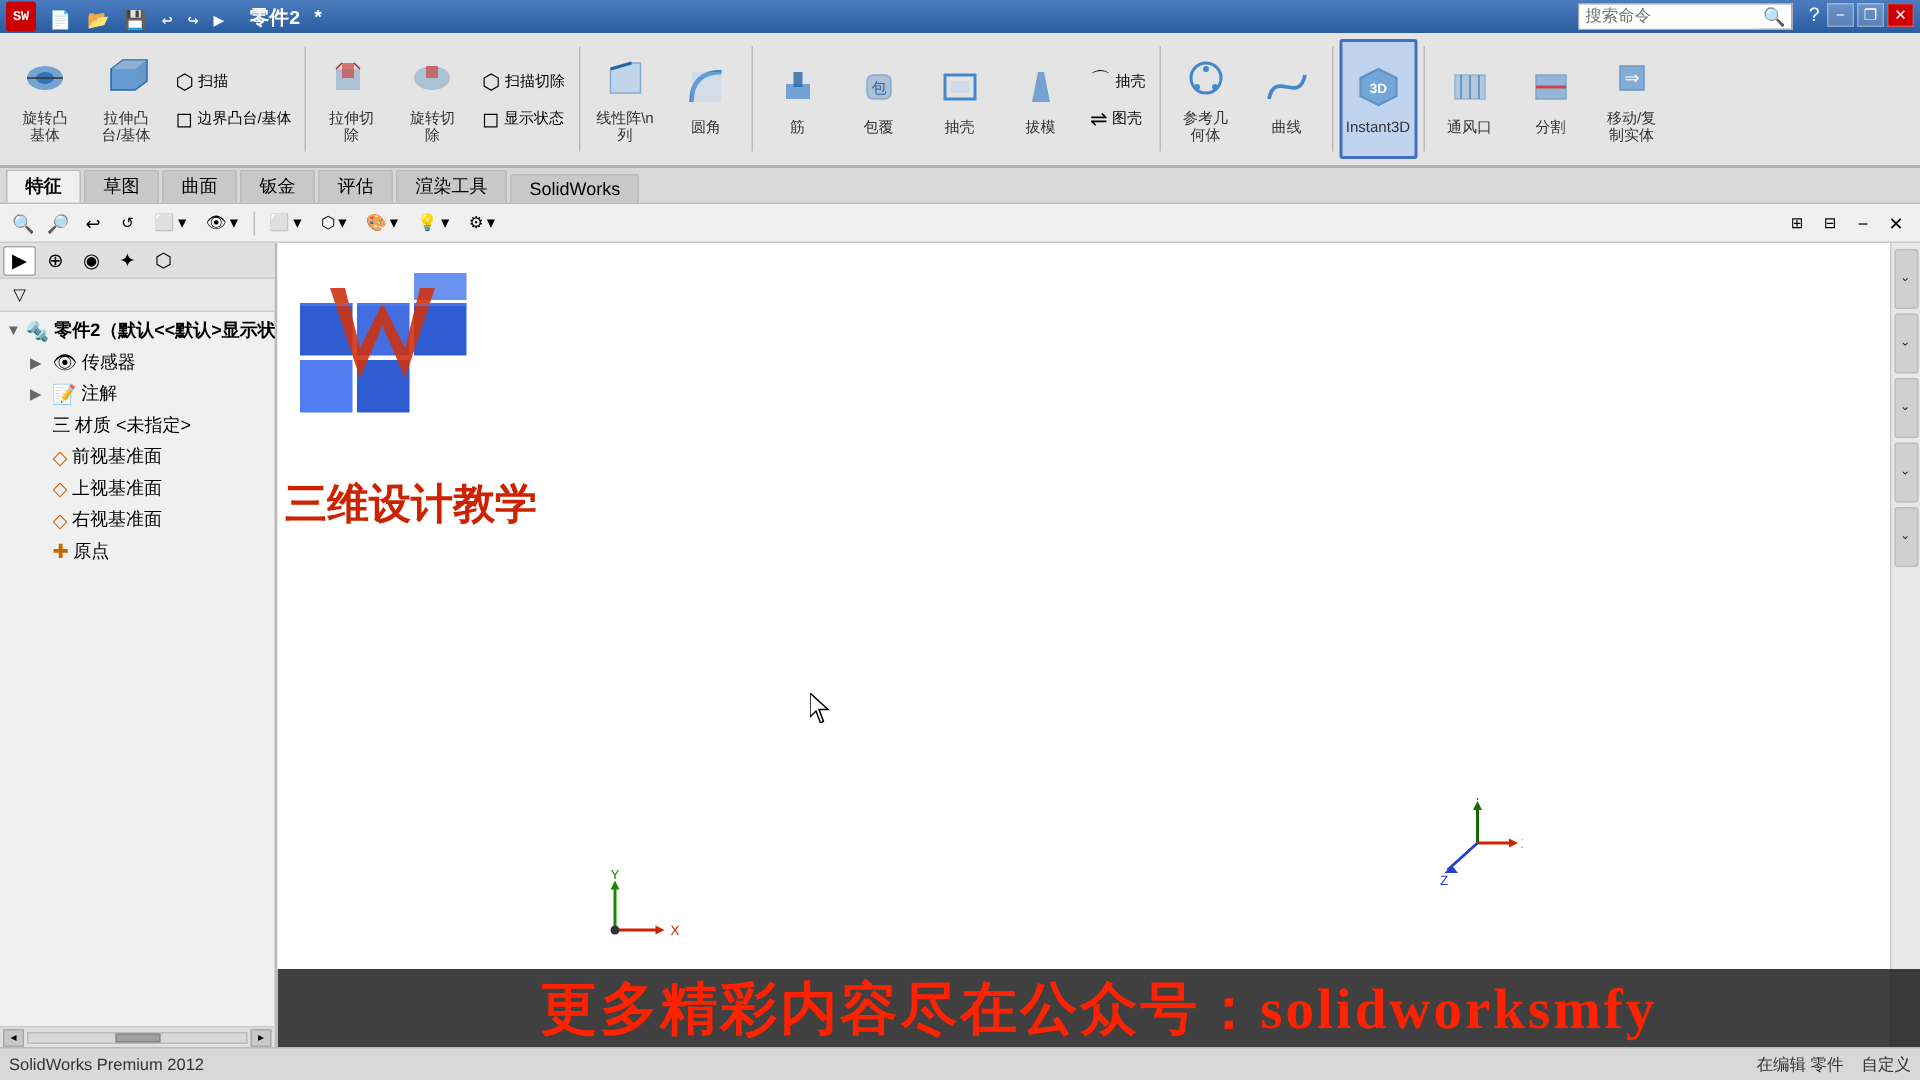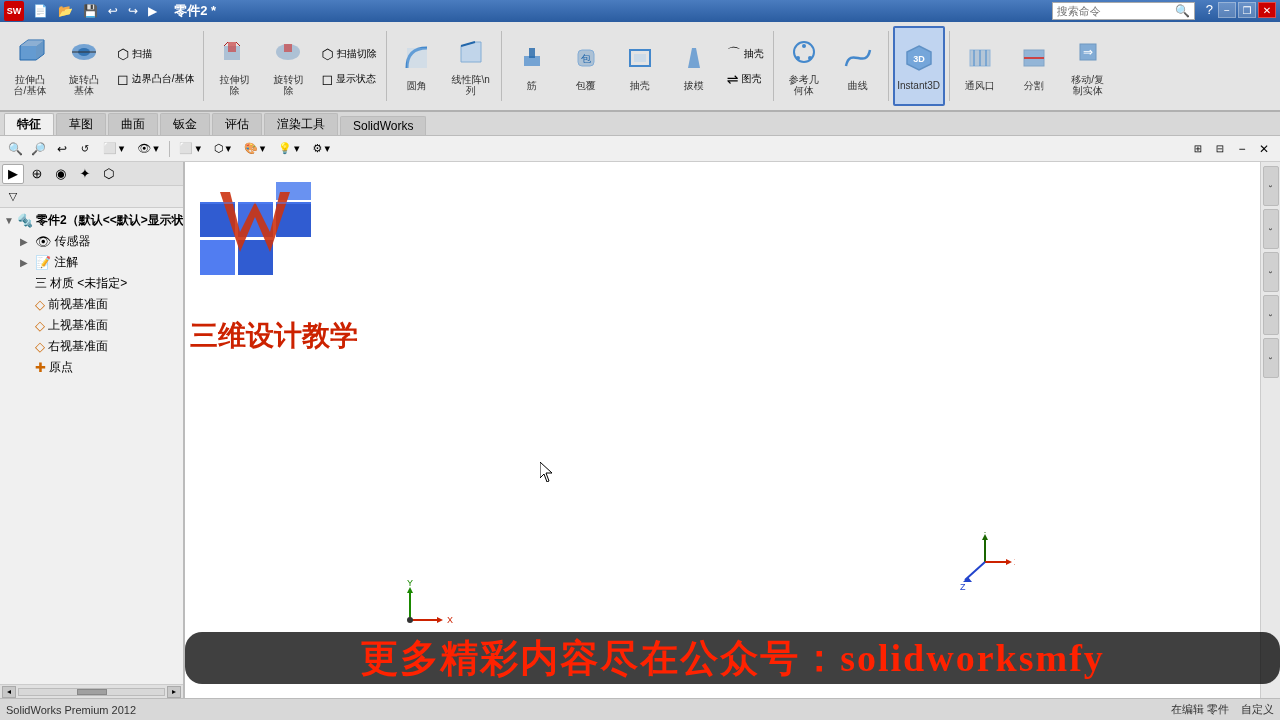--- a/index.html
+++ b/index.html
@@ -15,7 +15,7 @@
       padding: 0 4px;
       color: white;
     }
-    #title-bar-left { display: flex; align-items: center; gap: 6px; }
+    #title-bar-left { display: flex; align-items: flex-end; gap: 6px; font-family: Liberation Mono, monospace; }
     #title-bar-logo { width: 20px; height: 20px; background: #cc0000; border-radius: 2px; display: flex; align-items: center; justify-content: center; color: white; font-weight: bold; font-size: 9px; }
     #title-bar-right { display: flex; gap: 2px; }
     .title-btn { width: 18px; height: 16px; background: rgba(255,255,255,0.2); border: 1px solid rgba(255,255,255,0.3); color: white; font-size: 10px; display: flex; align-items: center; justify-content: center; cursor: pointer; }

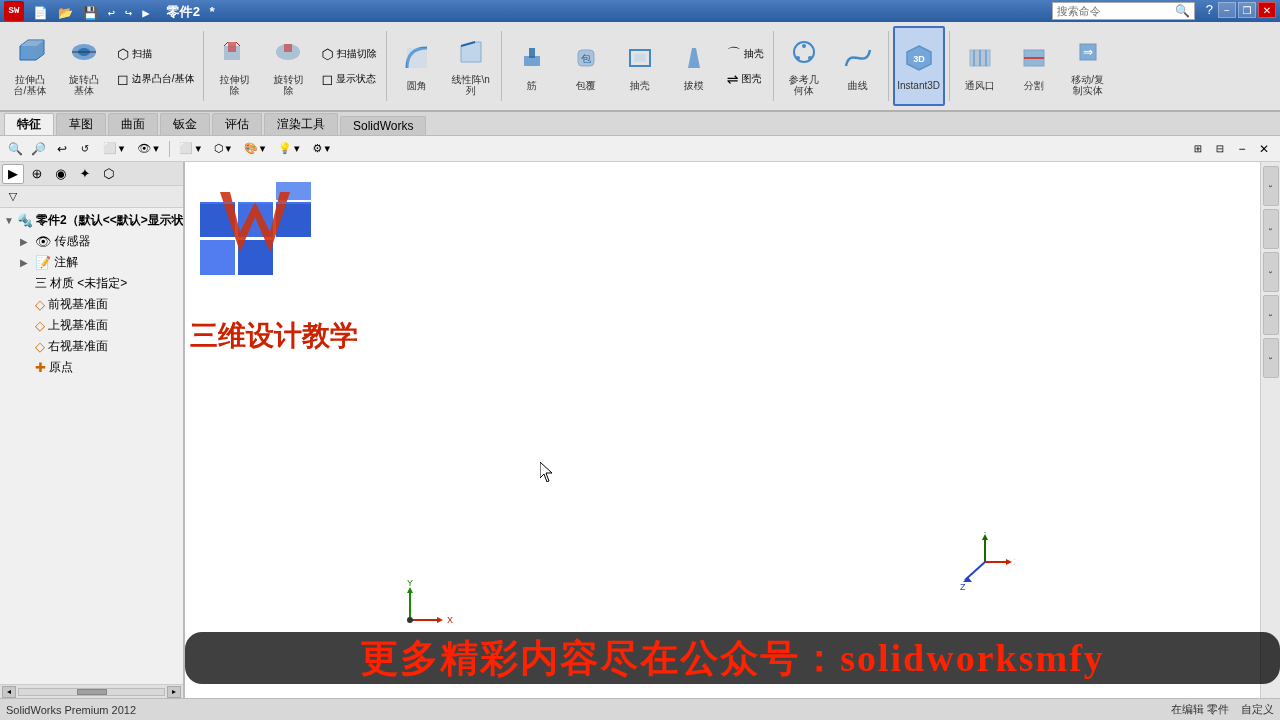--- a/index.html
+++ b/index.html
@@ -282,6 +282,16 @@
   <div class="toolbar-btn">
     <div class="toolbar-btn-icon">
       <svg width="32" height="32" viewBox="0 0 32 32">
+        <ellipse cx="16" cy="16" rx="12" ry="8" fill="#4488cc" opacity="0.7"></ellipse>
+        <ellipse cx="16" cy="16" rx="6" ry="4" fill="#2266aa" opacity="0.8"></ellipse>
+        <line x1="4" y1="16" x2="28" y2="16" stroke="#333" stroke-width="1"></line>
+      </svg>
+    </div>
+    <span class="toolbar-btn-label">旋转凸<br>基体</span>
+  </div>
+  <div class="toolbar-btn">
+    <div class="toolbar-btn-icon">
+      <svg width="32" height="32" viewBox="0 0 32 32">
         <rect x="6" y="10" width="16" height="14" fill="#4488cc" opacity="0.8"></rect>
         <polygon points="6,10 14,4 30,4 30,18 22,24 6,24" fill="none" stroke="#2266aa" stroke-width="1"></polygon>
         <polygon points="6,10 14,4 30,4 22,10" fill="#6699cc" opacity="0.7"></polygon>
@@ -289,16 +299,6 @@
       </svg>
     </div>
     <span class="toolbar-btn-label">拉伸凸<br>台/基体</span>
-  </div>
-  <div class="toolbar-btn">
-    <div class="toolbar-btn-icon">
-      <svg width="32" height="32" viewBox="0 0 32 32">
-        <ellipse cx="16" cy="16" rx="12" ry="8" fill="#4488cc" opacity="0.7"></ellipse>
-        <ellipse cx="16" cy="16" rx="6" ry="4" fill="#2266aa" opacity="0.8"></ellipse>
-        <line x1="4" y1="16" x2="28" y2="16" stroke="#333" stroke-width="1"></line>
-      </svg>
-    </div>
-    <span class="toolbar-btn-label">旋转凸<br>基体</span>
   </div>
   <div class="toolbar-small-group">
     <div class="toolbar-small-btn">

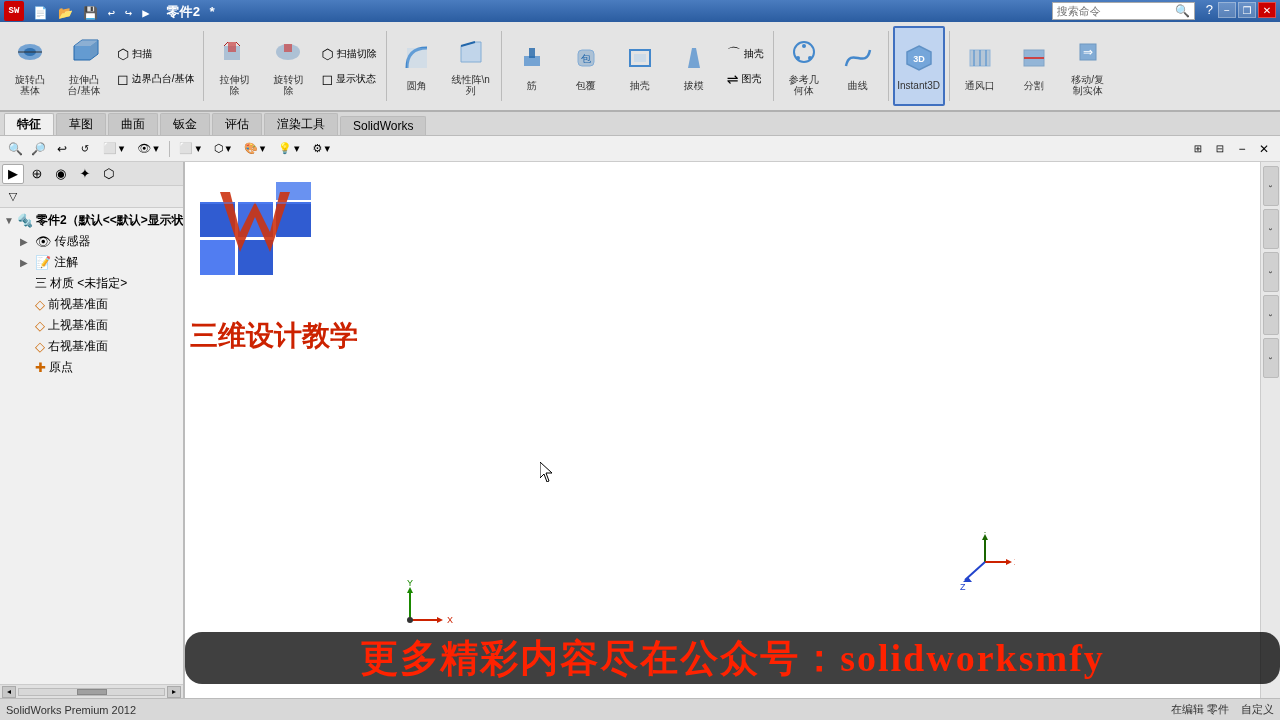--- a/index.html
+++ b/index.html
@@ -347,20 +347,20 @@
   <div class="toolbar-btn">
     <div class="toolbar-btn-icon">
       <svg width="32" height="32" viewBox="0 0 32 32">
+        <polygon points="6,26 6,10 20,6 26,6 26,26" fill="#aaccee" opacity="0.6" stroke="#4488cc" stroke-width="1"></polygon>
+        <line x1="6" y1="10" x2="20" y2="6" stroke="#2266aa" stroke-width="2"></line>
+      </svg>
+    </div>
+    <span class="toolbar-btn-label">线性阵\n列</span>
+  </div>
+  <div class="toolbar-btn">
+    <div class="toolbar-btn-icon">
+      <svg width="32" height="32" viewBox="0 0 32 32">
         <path d="M6 26 Q6 6 26 6" stroke="#4488cc" stroke-width="3" fill="none"></path>
         <rect x="6" y="6" width="20" height="20" fill="#aaccee" opacity="0.3"></rect>
       </svg>
     </div>
     <span class="toolbar-btn-label">圆角</span>
-  </div>
-  <div class="toolbar-btn">
-    <div class="toolbar-btn-icon">
-      <svg width="32" height="32" viewBox="0 0 32 32">
-        <polygon points="6,26 6,10 20,6 26,6 26,26" fill="#aaccee" opacity="0.6" stroke="#4488cc" stroke-width="1"></polygon>
-        <line x1="6" y1="10" x2="20" y2="6" stroke="#2266aa" stroke-width="2"></line>
-      </svg>
-    </div>
-    <span class="toolbar-btn-label">线性阵\n列</span>
   </div>
   <div class="toolbar-separator"></div>
 

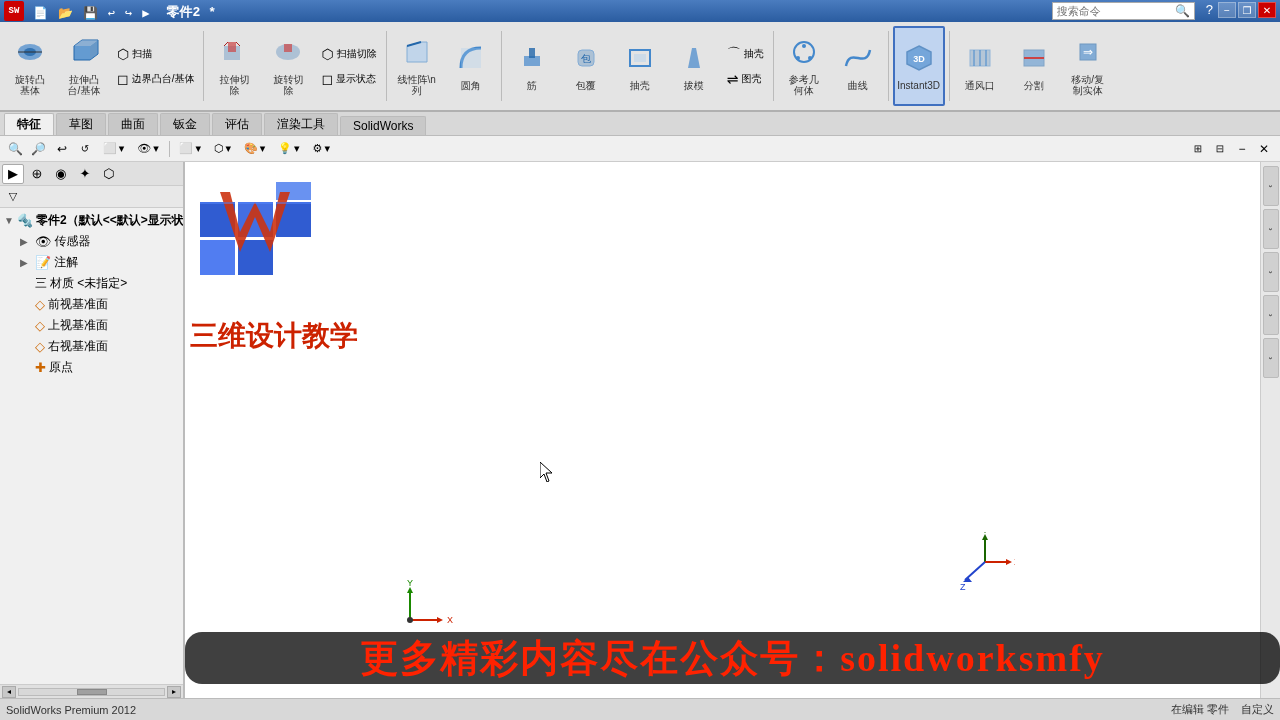--- a/index.html
+++ b/index.html
@@ -186,7 +186,7 @@
 
     #banner {
       position: absolute;
-      bottom: 14px;
+      bottom: 0;
       left: 0;
       right: 0;
       height: 52px;
@@ -194,7 +194,6 @@
       display: flex;
       align-items: center;
       justify-content: center;
-      border-radius: 17px;
     }
     #banner-text {
       font-size: 38px;

